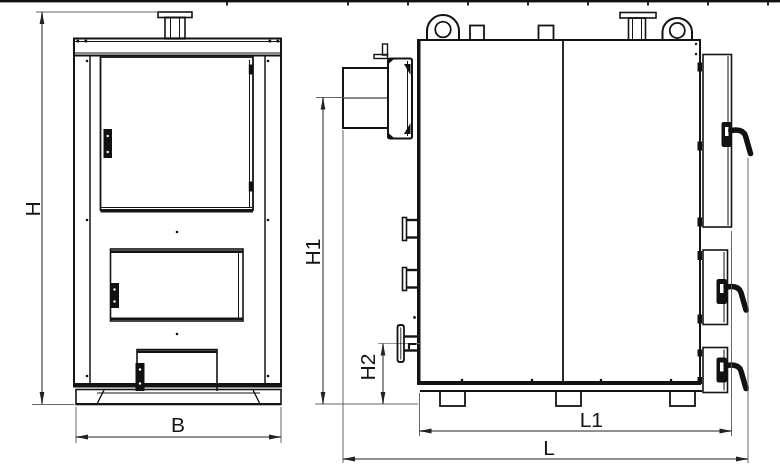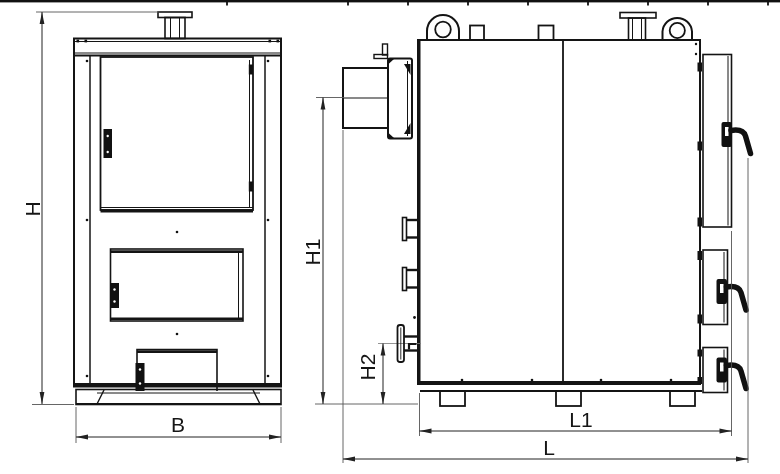--- a/index.html
+++ b/index.html
@@ -259,7 +259,7 @@
 <span class="dim-label" style="left:156px;top:414px;">B</span>
 <span class="dim-label rot" style="left:291px;top:241px;">H1</span>
 <span class="dim-label rot" style="left:346px;top:356px;">H2</span>
-<span class="dim-label" style="left:559px;top:409px;">L1</span>
+<span class="dim-label" style="left:559px;top:409px;text-align:right;">L1</span>
 <span class="dim-label" style="left:527px;top:437px;">L</span>
 
 </div>

